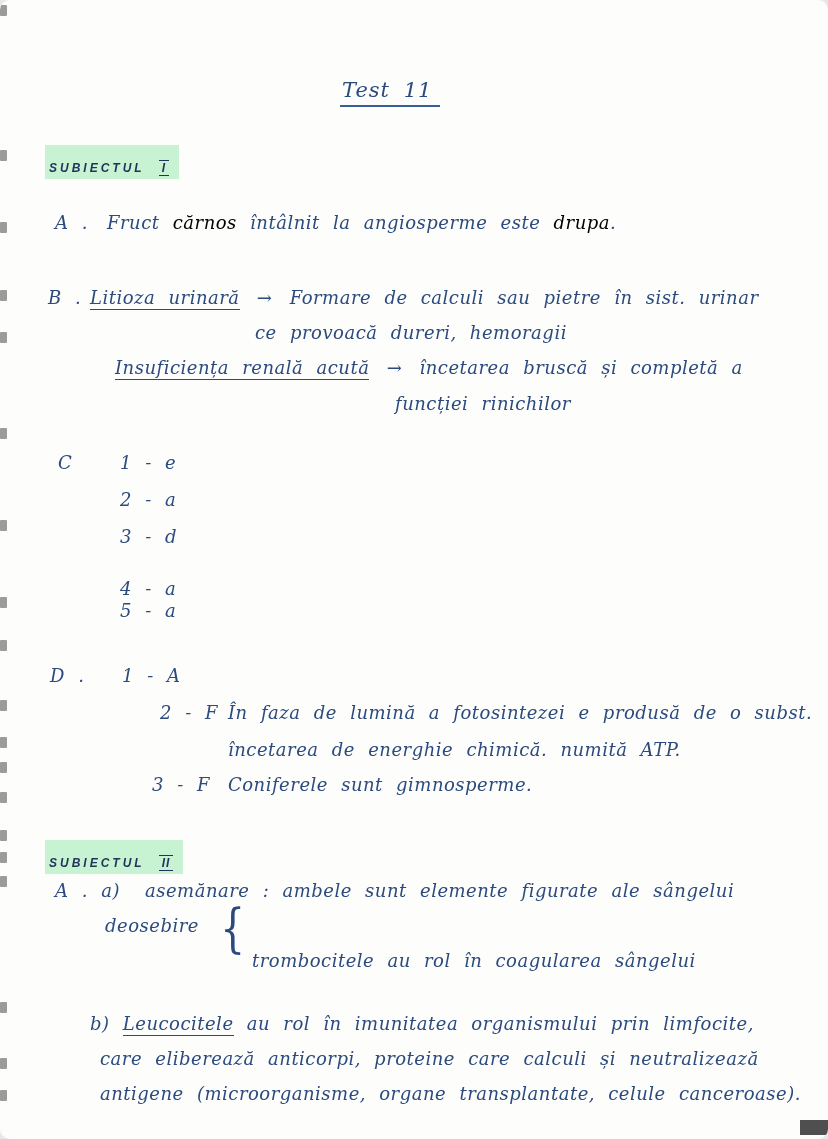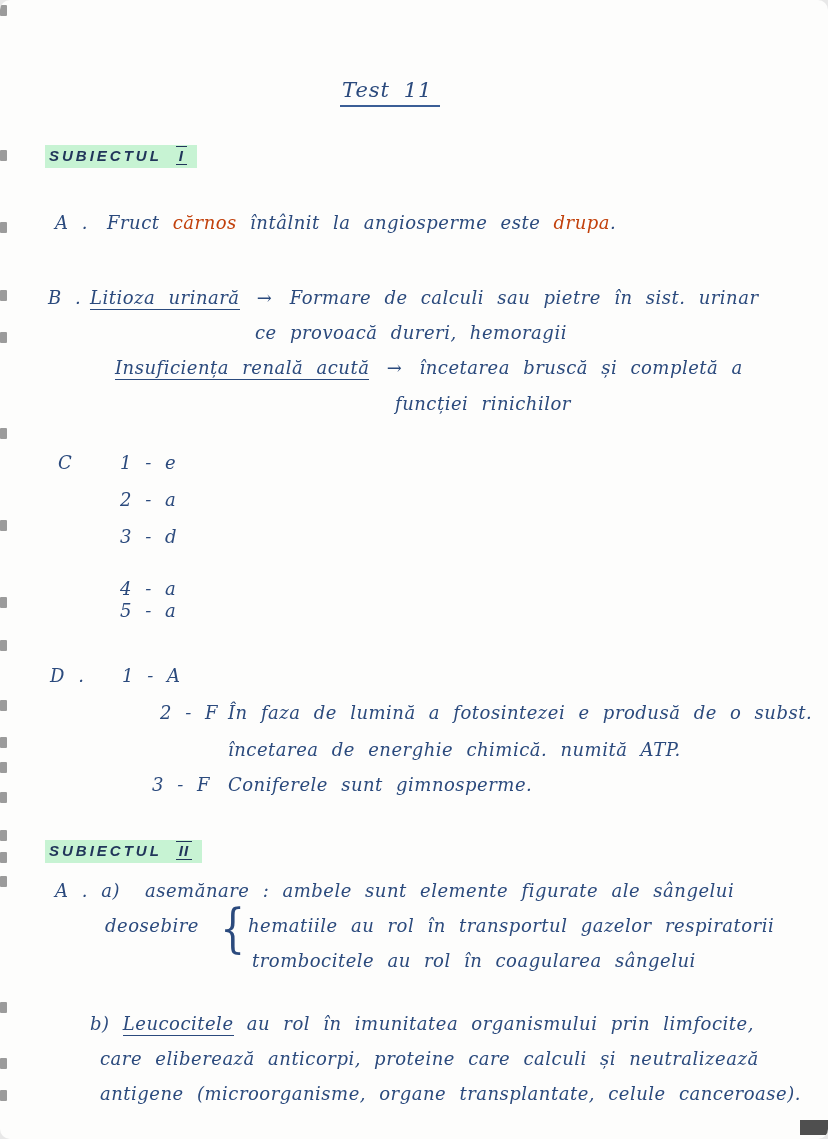--- a/index.html
+++ b/index.html
@@ -32,11 +32,11 @@
     font-family: "Liberation Sans", sans-serif;
     font-style: italic;
     font-weight: 600;
-    font-size: 15px;
+    font-size: 12px;
     letter-spacing: 3px;
     color: #21355a;
     background: #c7f3d3;
-    padding: 1px 10px 3px 4px;
+    padding: 15px 10px 3px 4px;
     white-space: nowrap;
   }
   .heading .numeral {

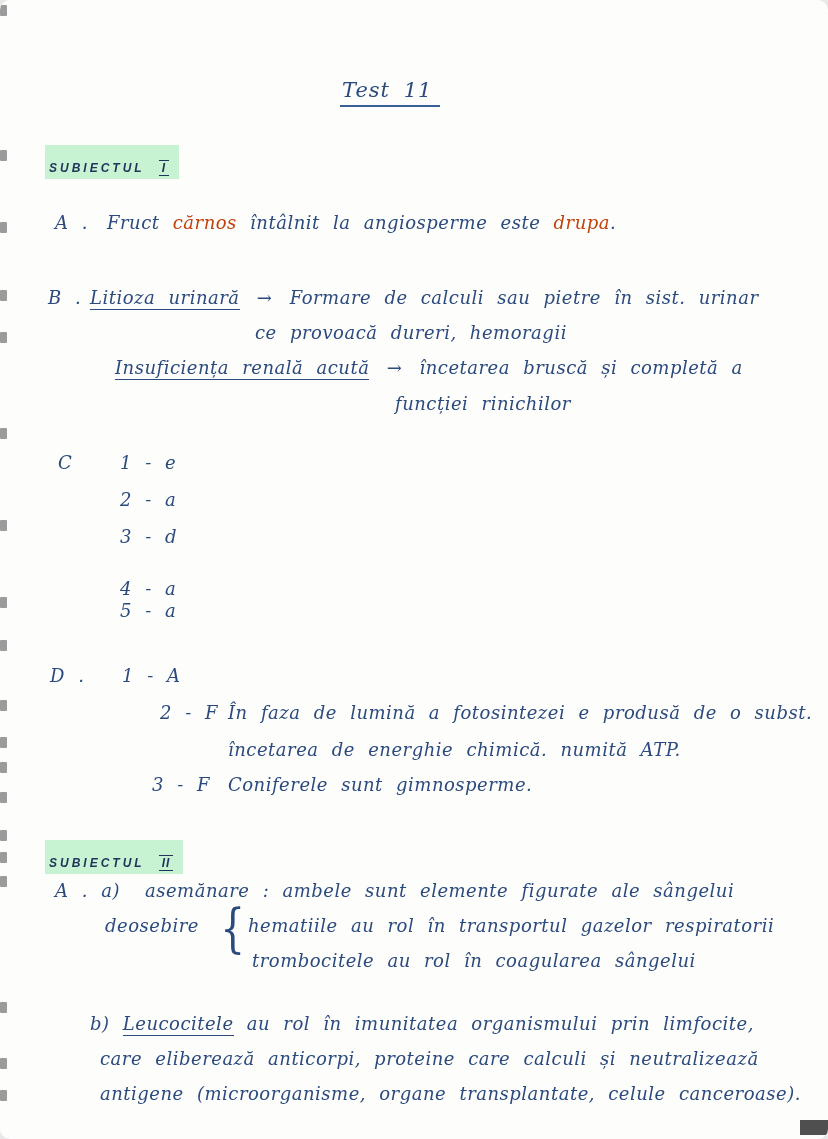--- a/index.html
+++ b/index.html
@@ -24,7 +24,7 @@
     word-spacing: 7px;
     white-space: nowrap;
   }
-  .hw .red { color: #c2410c; }
+  .hw .red { color: #000000; }
   .hw .u { border-bottom: 1.6px solid #2b4a7d; padding-bottom: 1px; }
   
   .heading {

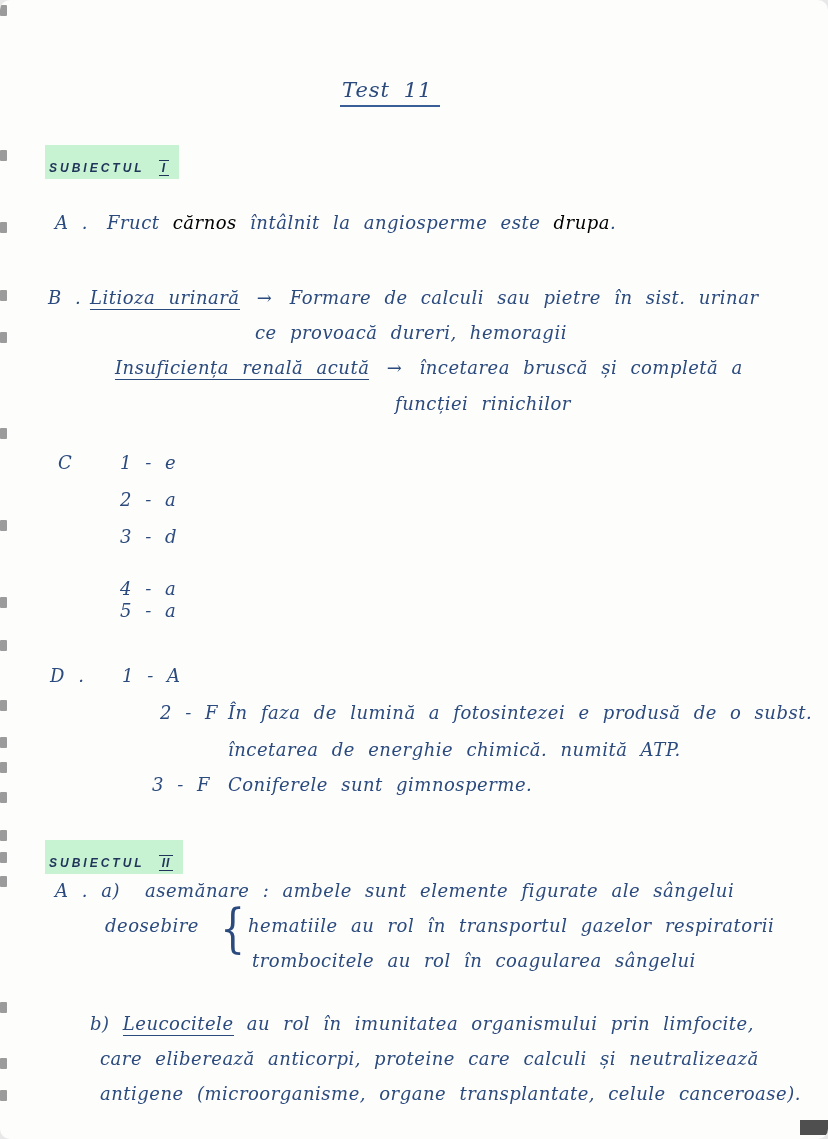--- a/index.html
+++ b/index.html
@@ -164,7 +164,6 @@
   <div class="hw" style="top:880px; left:145px;">asemănare : ambele sunt elemente figurate ale sângelui</div>
   <div class="hw" style="top:915px; left:105px;">deosebire</div>
   <div class="brace" style="top:898px; left:216px;">{</div>
-  <div class="hw" style="top:915px; left:248px;">hematiile au rol în transportul gazelor respiratorii</div>
   <div class="hw" style="top:950px; left:252px;">trombocitele au rol în coagularea sângelui</div>
 
   <div class="hw" style="top:1013px; left:90px;">

